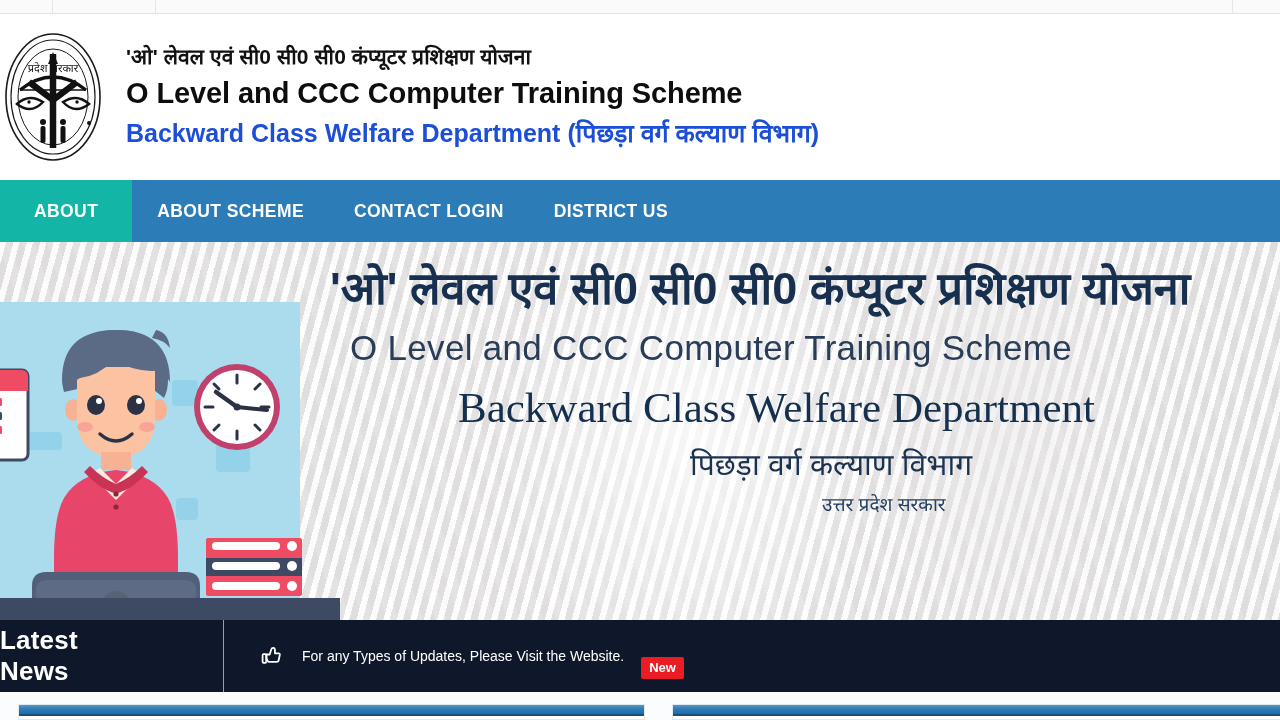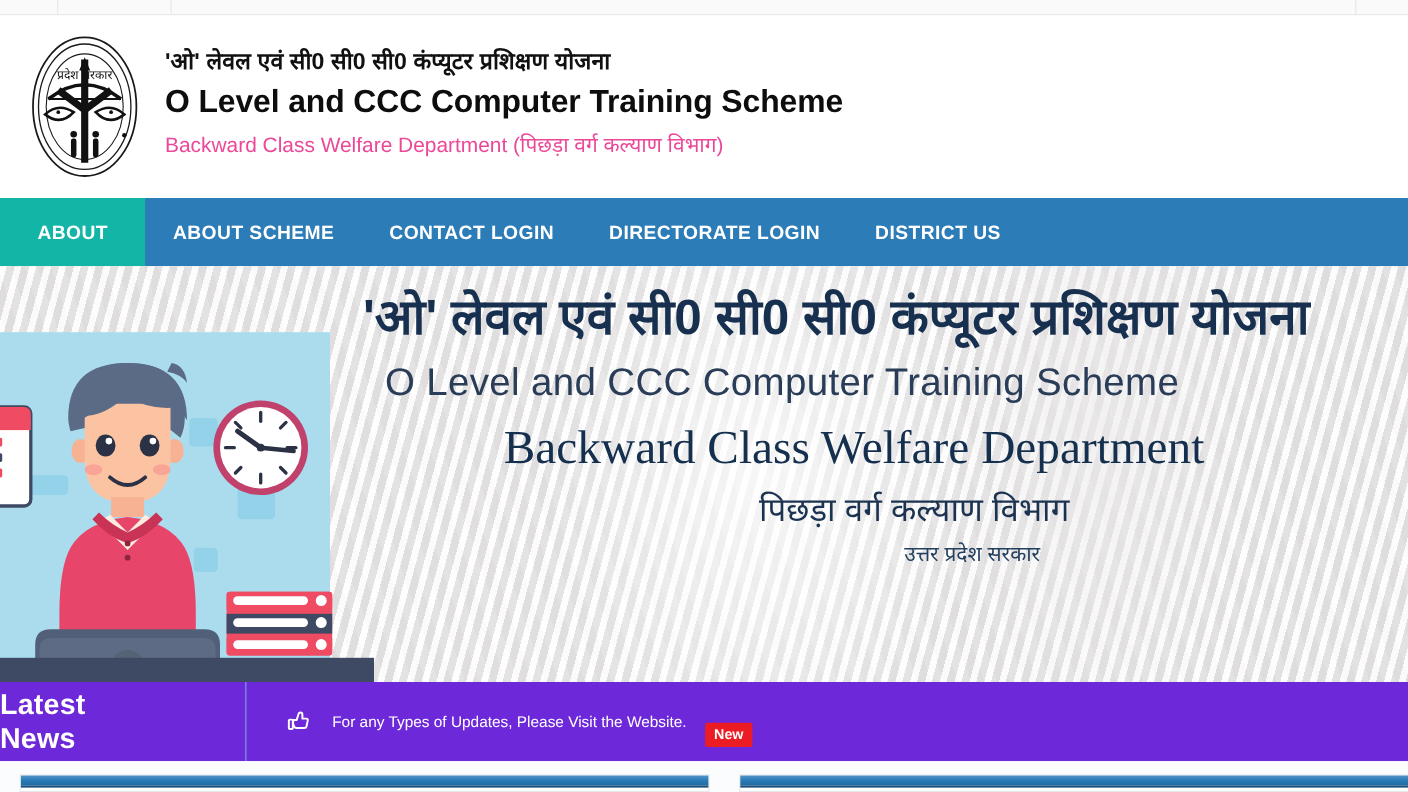--- a/index.html
+++ b/index.html
@@ -17,7 +17,7 @@
 
   
   .site-header { position:absolute; left:0; top:14px; width:1280px; height:166px;
-                 background:#ffffff; display:flex; align-items:center;padding-left:24px; }
+                 background:#ffffff; display:flex; align-items:center; }
   .emblem { width:102px; height:140px; margin-left:2px; flex:0 0 auto;
             display:flex; align-items:center; justify-content:center; }
   .emblem svg { display:block; }

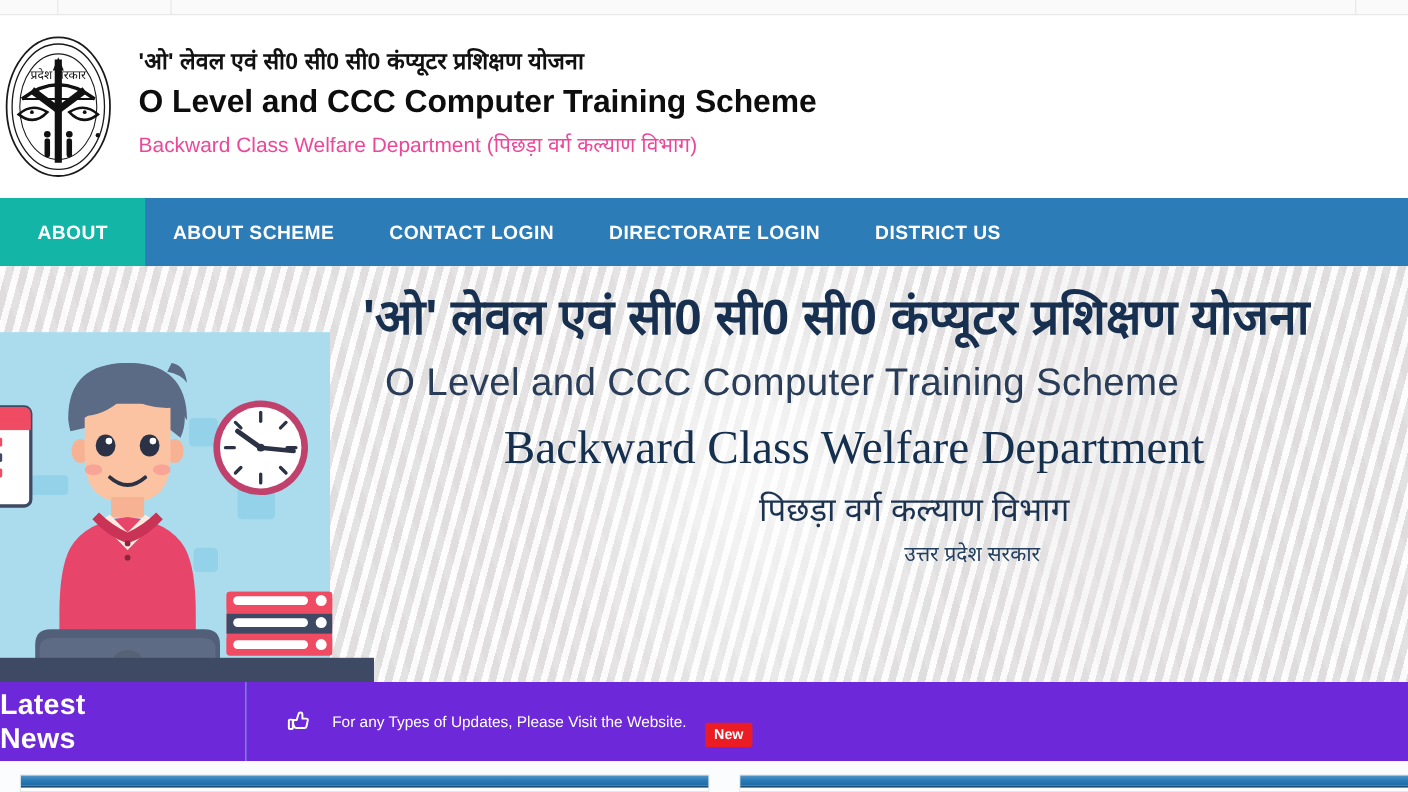--- a/index.html
+++ b/index.html
@@ -26,7 +26,7 @@
             line-height:30px; white-space:nowrap; }
   .hdr-en { font-size:29px; color:#0d0d0d; font-weight:700; letter-spacing:-.1px;
             line-height:42px; white-space:nowrap; }
-  .hdr-dept { font-size:19px; color:#ec4899; font-weight:400; letter-spacing:0;
+  .hdr-dept { font-size:25px; color:#1d4ed8; font-weight:700; letter-spacing:0;
               line-height:38px; white-space:nowrap; }
 
   

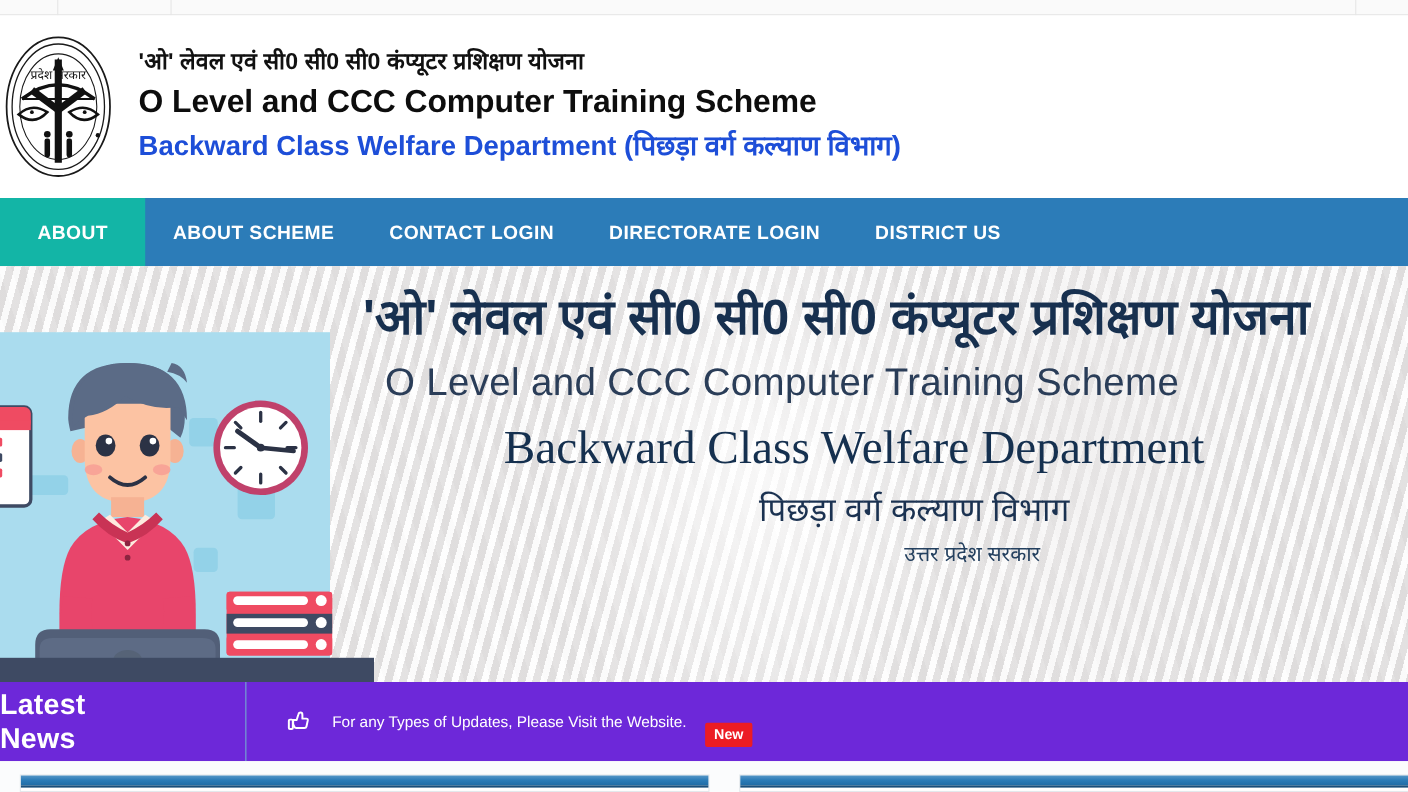--- a/index.html
+++ b/index.html
@@ -160,9 +160,6 @@
     </div>
   <div class="nav-item">
       <span>CONTACT LOGIN</span>
-    </div>
-  <div class="nav-item">
-      <span>DIRECTORATE LOGIN</span>
     </div>
   <div class="nav-item">
       <span>DISTRICT US</span>

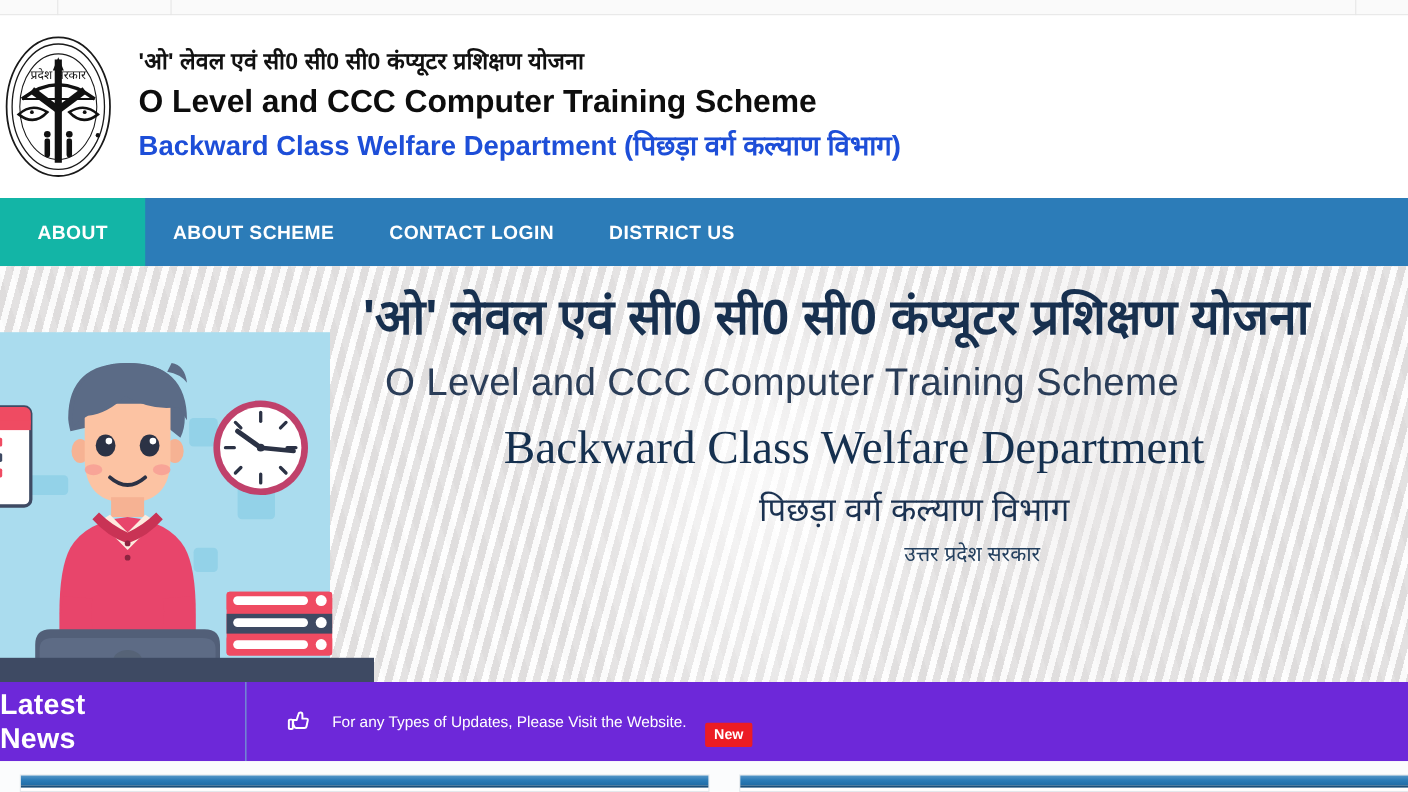--- a/index.html
+++ b/index.html
@@ -70,7 +70,7 @@
 
   
   .news { position:absolute; left:0; top:620px; width:1280px; height:72px;
-          background:#6d28d9; display:flex; align-items:stretch; }
+          background:#0f172a; display:flex; align-items:stretch; }
   .news-label { width:224px; display:flex; align-items:center; padding-left:0;
                 color:#ffffff; font-size:26px; font-weight:700; letter-spacing:.2px;
                 border-right:1px solid #74aad1; justify-content:flex-end;

